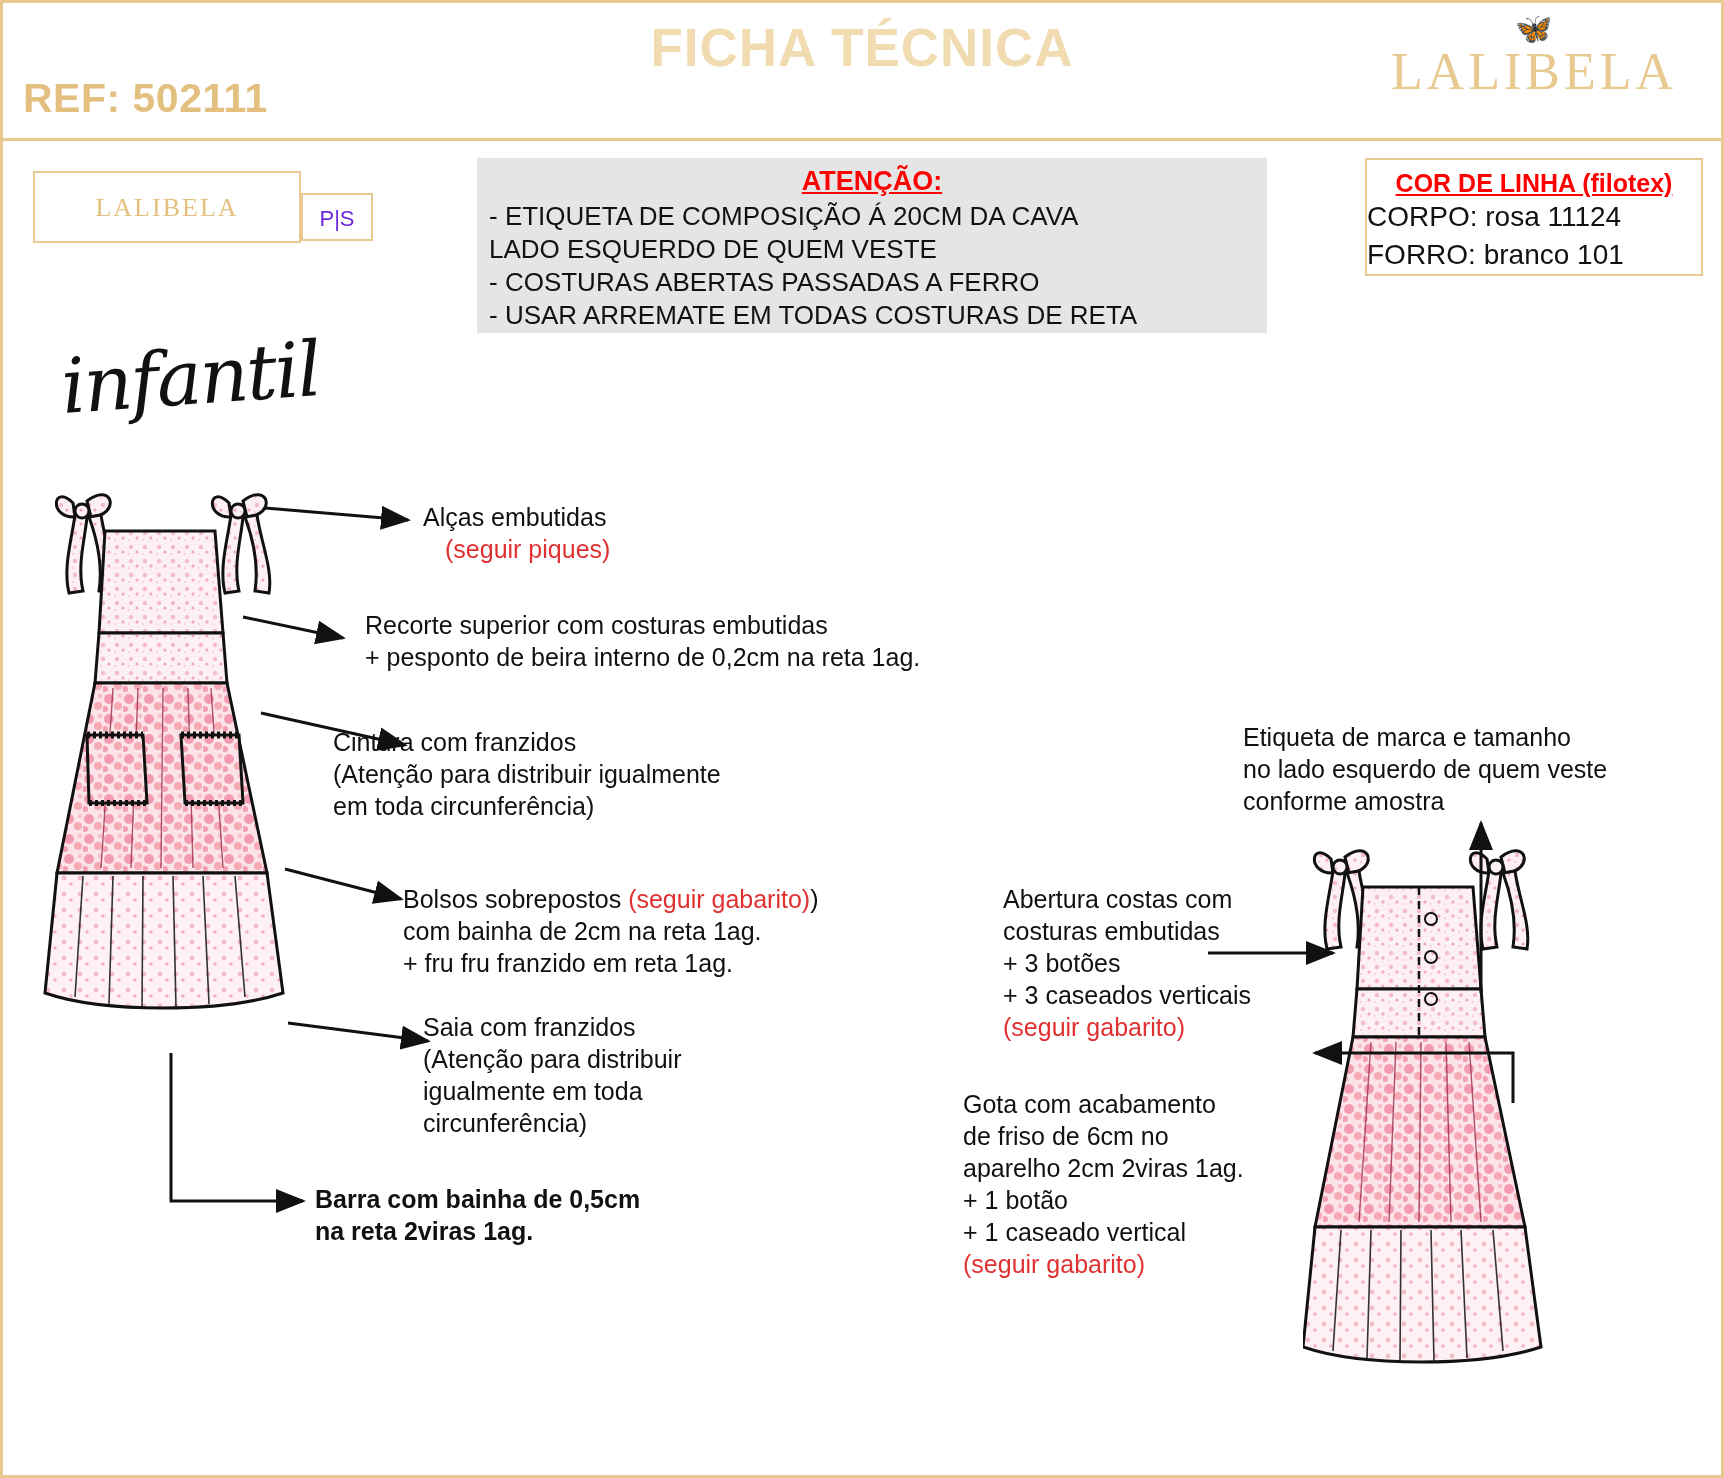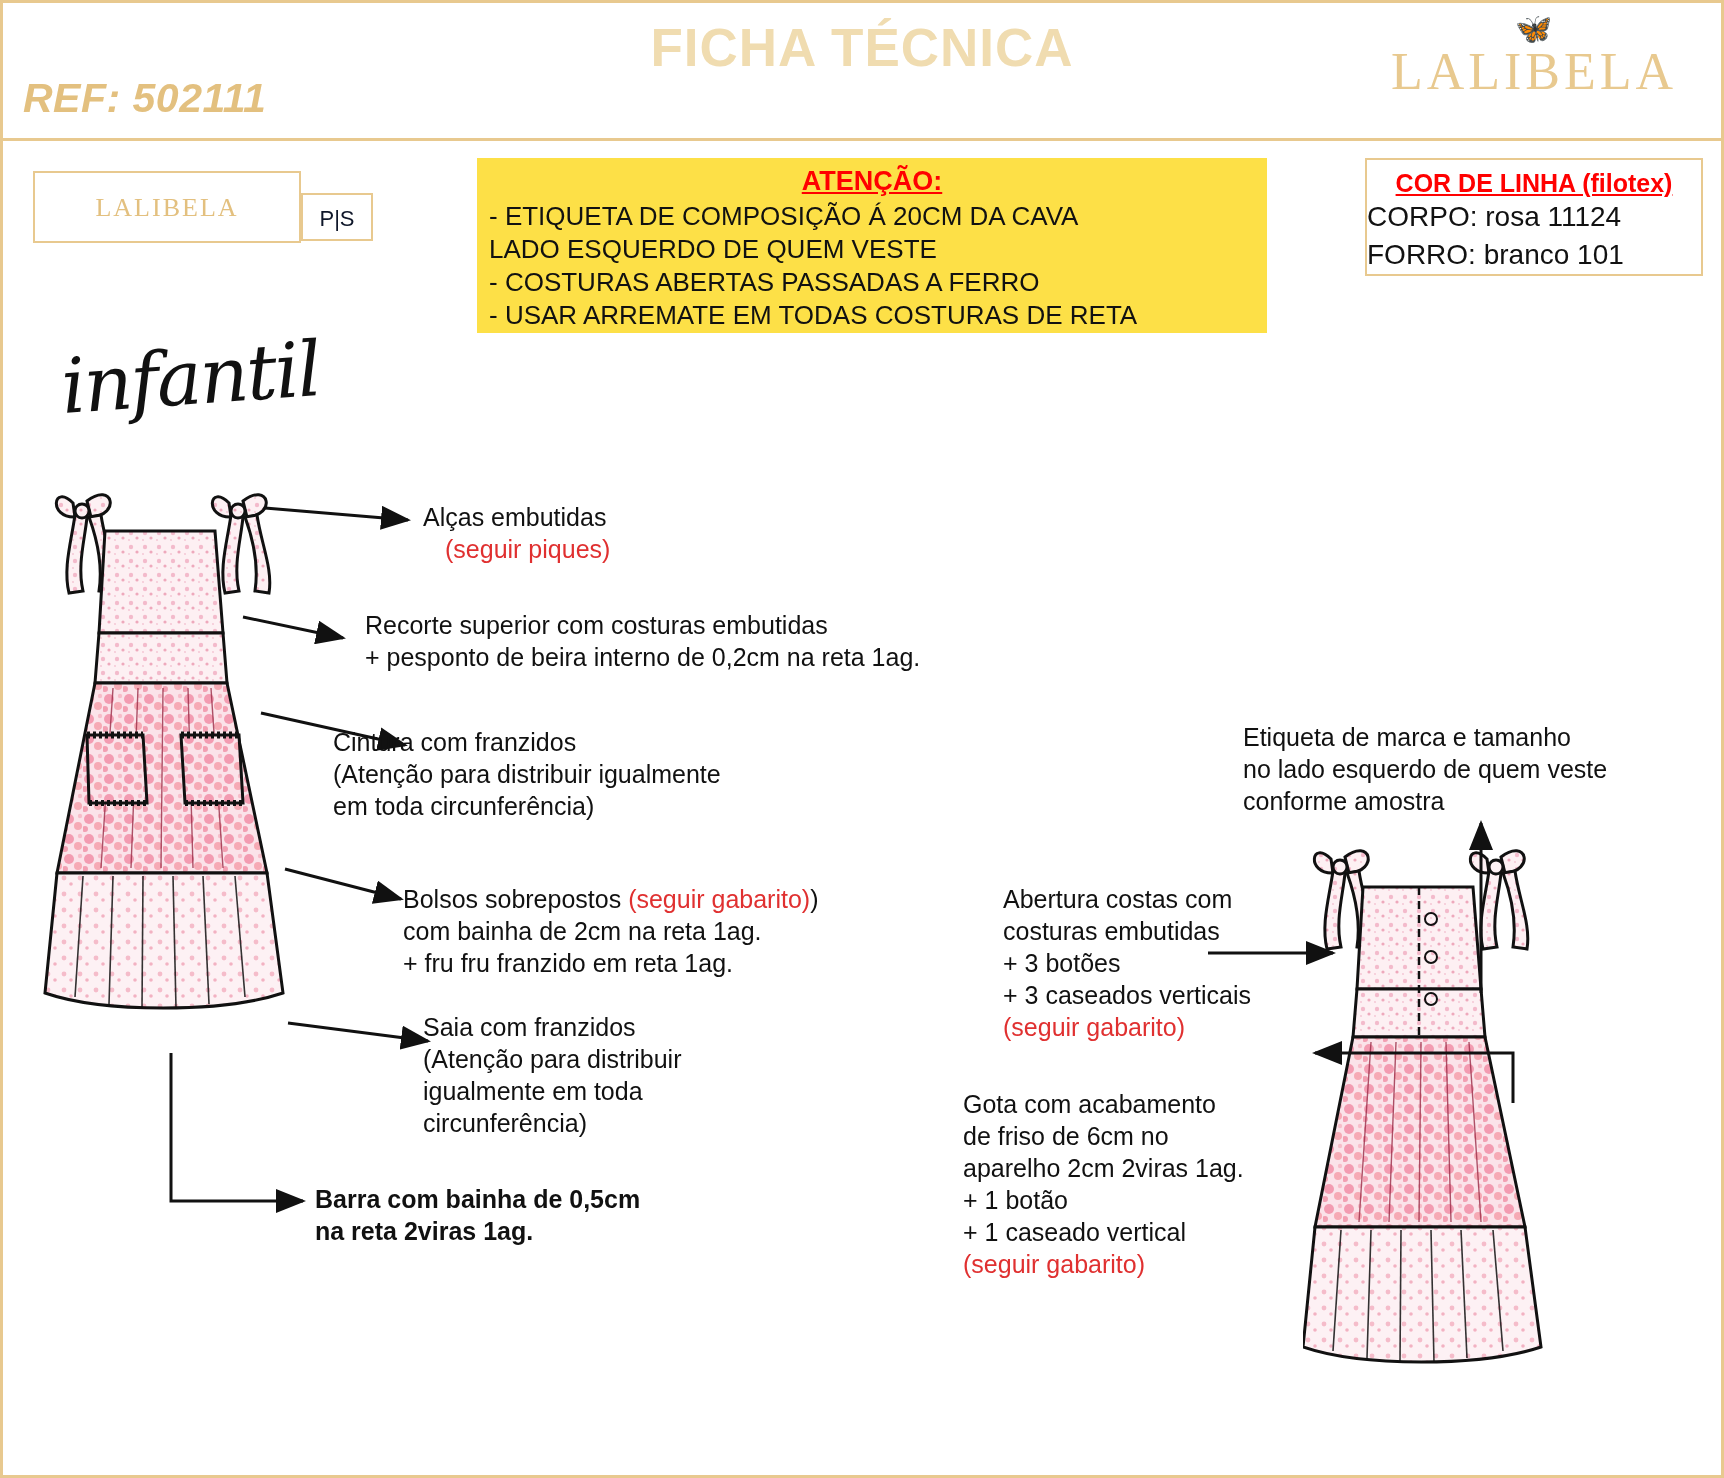--- a/index.html
+++ b/index.html
@@ -37,7 +37,6 @@
     font-weight: bold;
     color: #e3c07f;
     letter-spacing: 0.5px;
-    font-style: italic;
   }
   .doc-title {
     position: absolute;

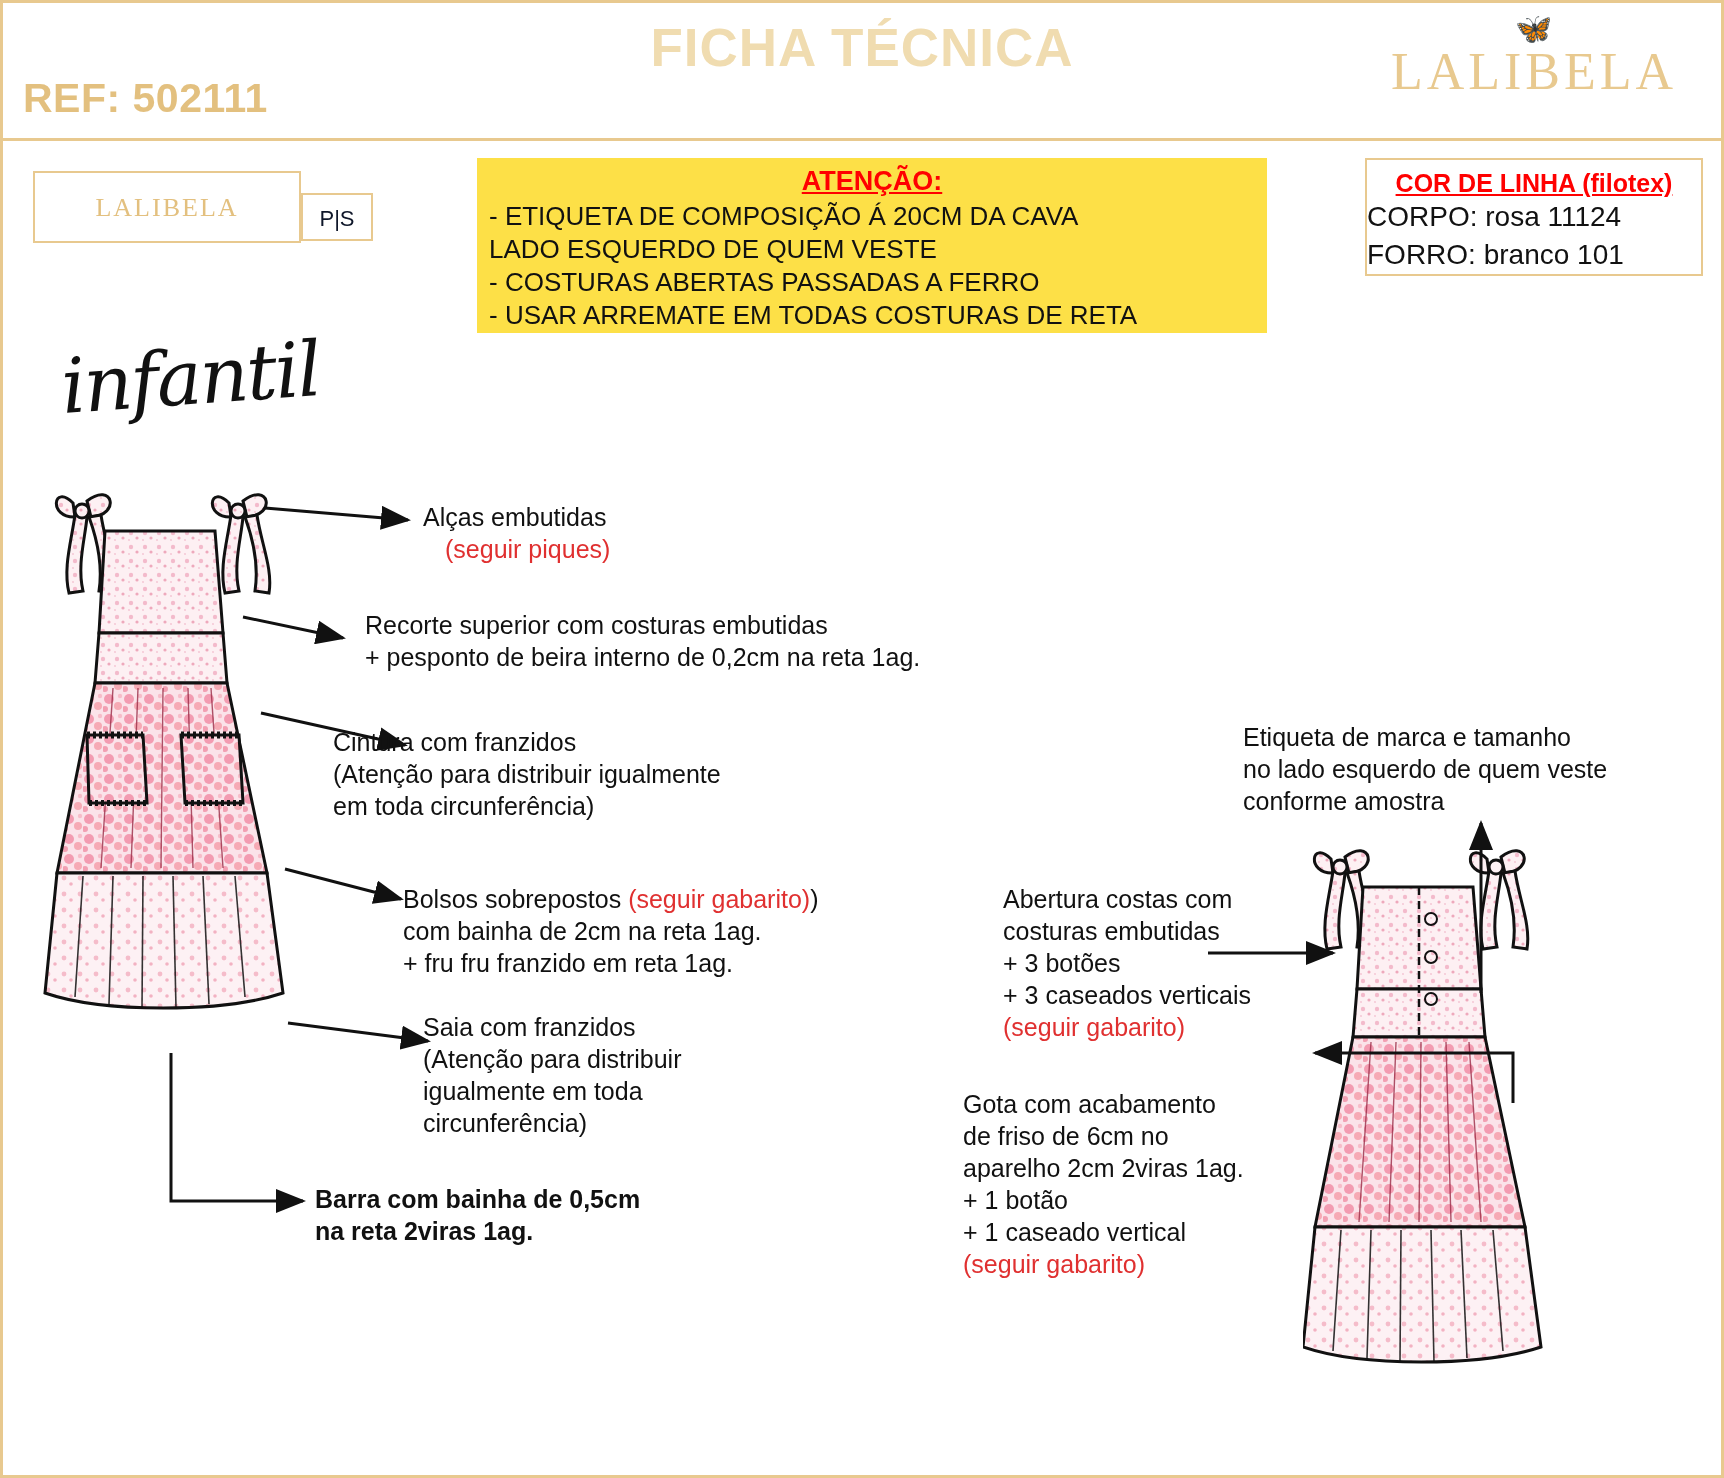--- a/index.html
+++ b/index.html
@@ -107,7 +107,7 @@
     left: 474px; top: 155px;
     width: 790px;
     height: 175px;
-    background: #fde047;
+    background: #e5e5e5;
     box-sizing: border-box;
     padding: 6px 8px 0 8px;
   }

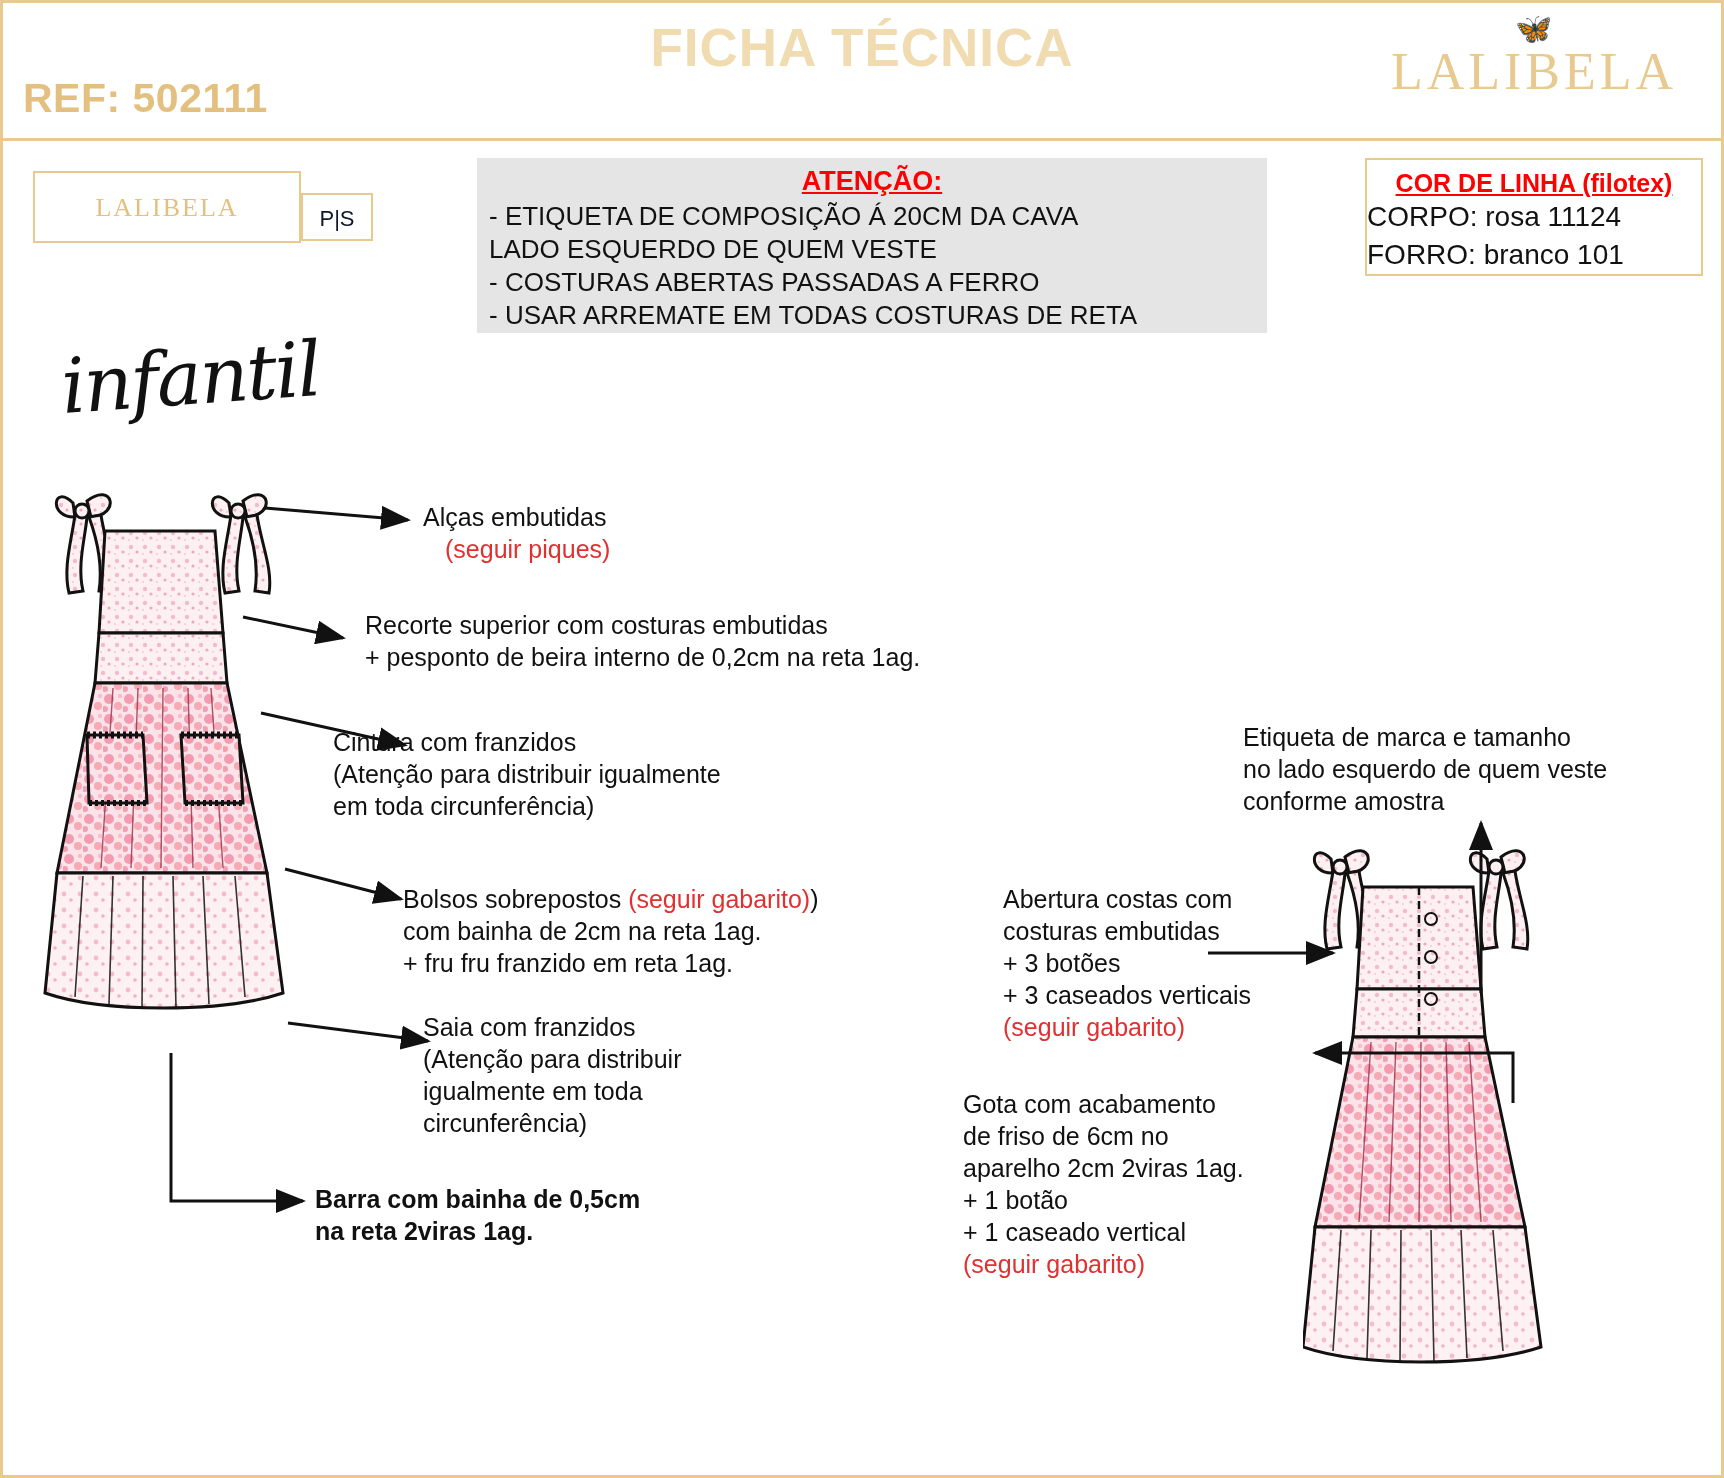--- a/index.html
+++ b/index.html
@@ -98,7 +98,7 @@
     left: 0; right: 0; top: 11px;
     text-align: center;
     font-size: 22px;
-    color: #0f172a;
+    color: #6d28d9;
   }
 
   

